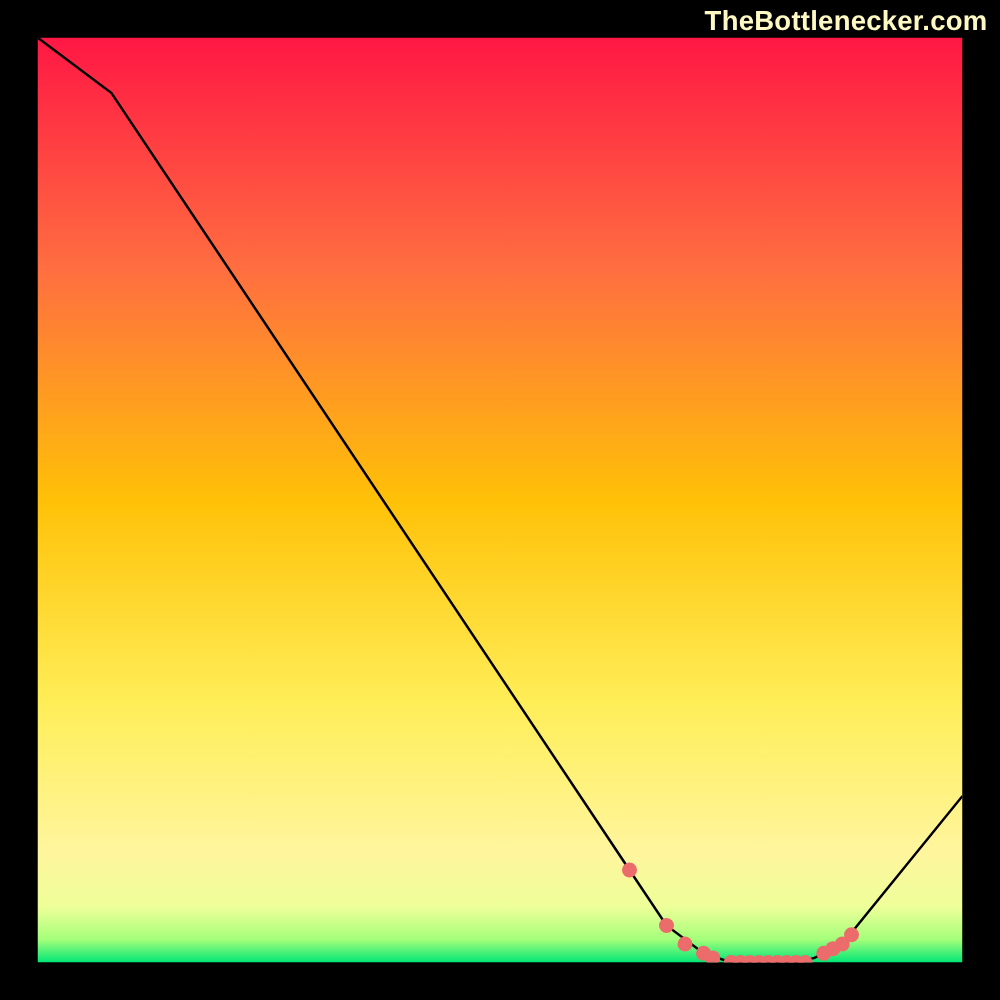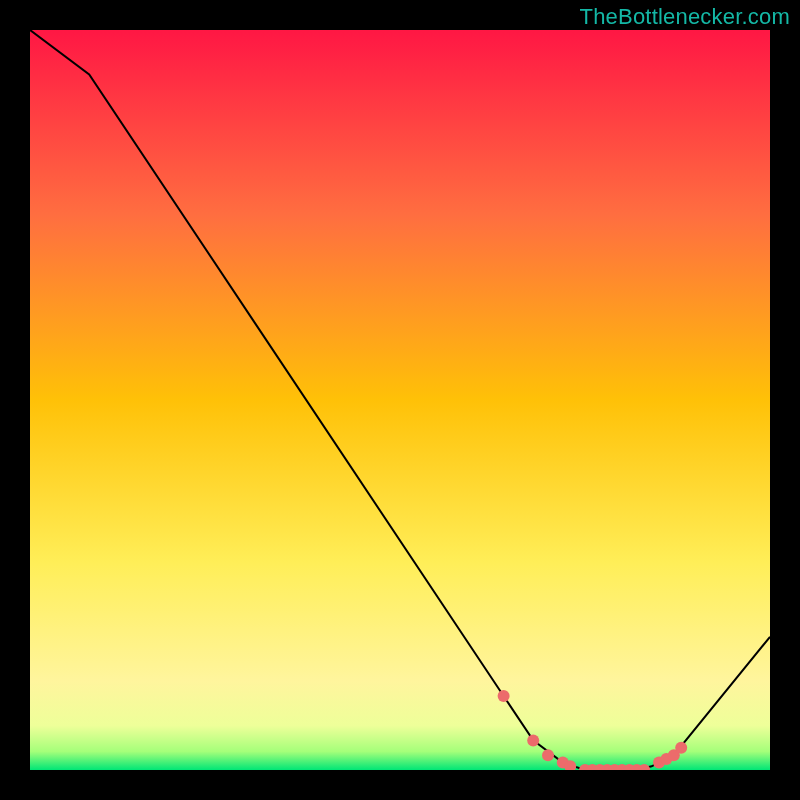--- a/index.html
+++ b/index.html
@@ -22,8 +22,8 @@
     top: 4px;
     right: 10px;
     font-size: 22px;
-    font-weight: 400;
-    color: #14b8a6;
+    font-weight: 700;
+    color: #fef9c3;
     letter-spacing: 0.2px;
     z-index: 5;
   }

